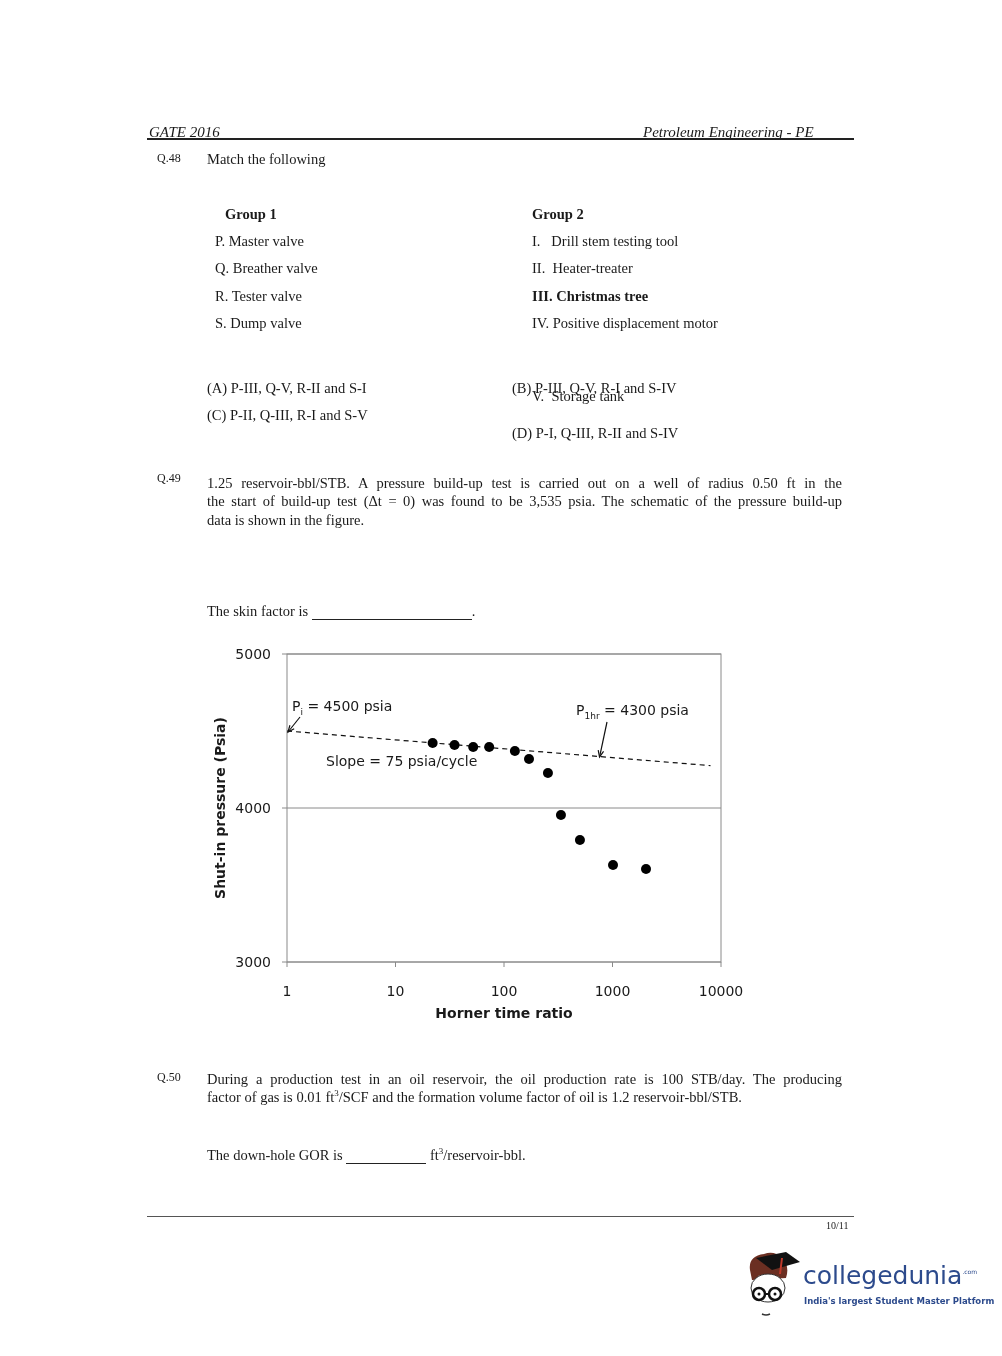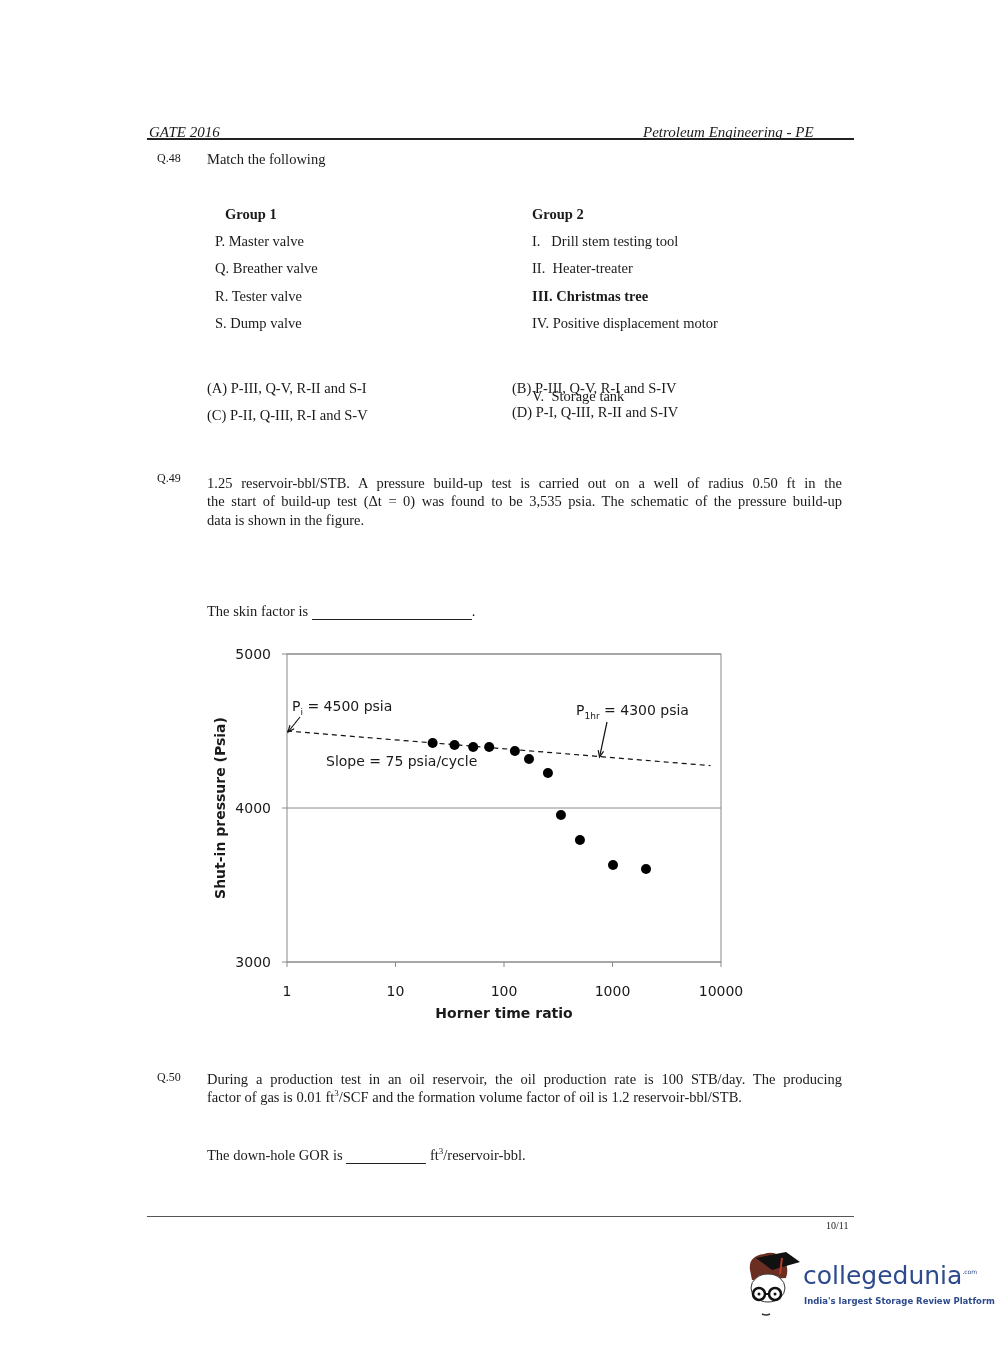--- a/index.html
+++ b/index.html
@@ -46,7 +46,7 @@
 <div class="abs q" style="left:207px; top:380px;">(A) P-III, Q-V, R-II and S-I</div>
 <div class="abs q" style="left:512px; top:380px;">(B) P-III, Q-V, R-I and S-IV</div>
 <div class="abs q" style="left:207px; top:407px;">(C) P-II, Q-III, R-I and S-V</div>
-<div class="abs q" style="left:512px; top:404px;">(D) P-I, Q-III, R-II and S-IV</div>
+<div class="abs q" style="left:512px; top:425px;">(D) P-I, Q-III, R-II and S-IV</div>
 
 <div class="abs qnum" style="left:157px; top:471px;">Q.49</div>
 <div class="para" style="left:207px; top:474px; width:635px;">

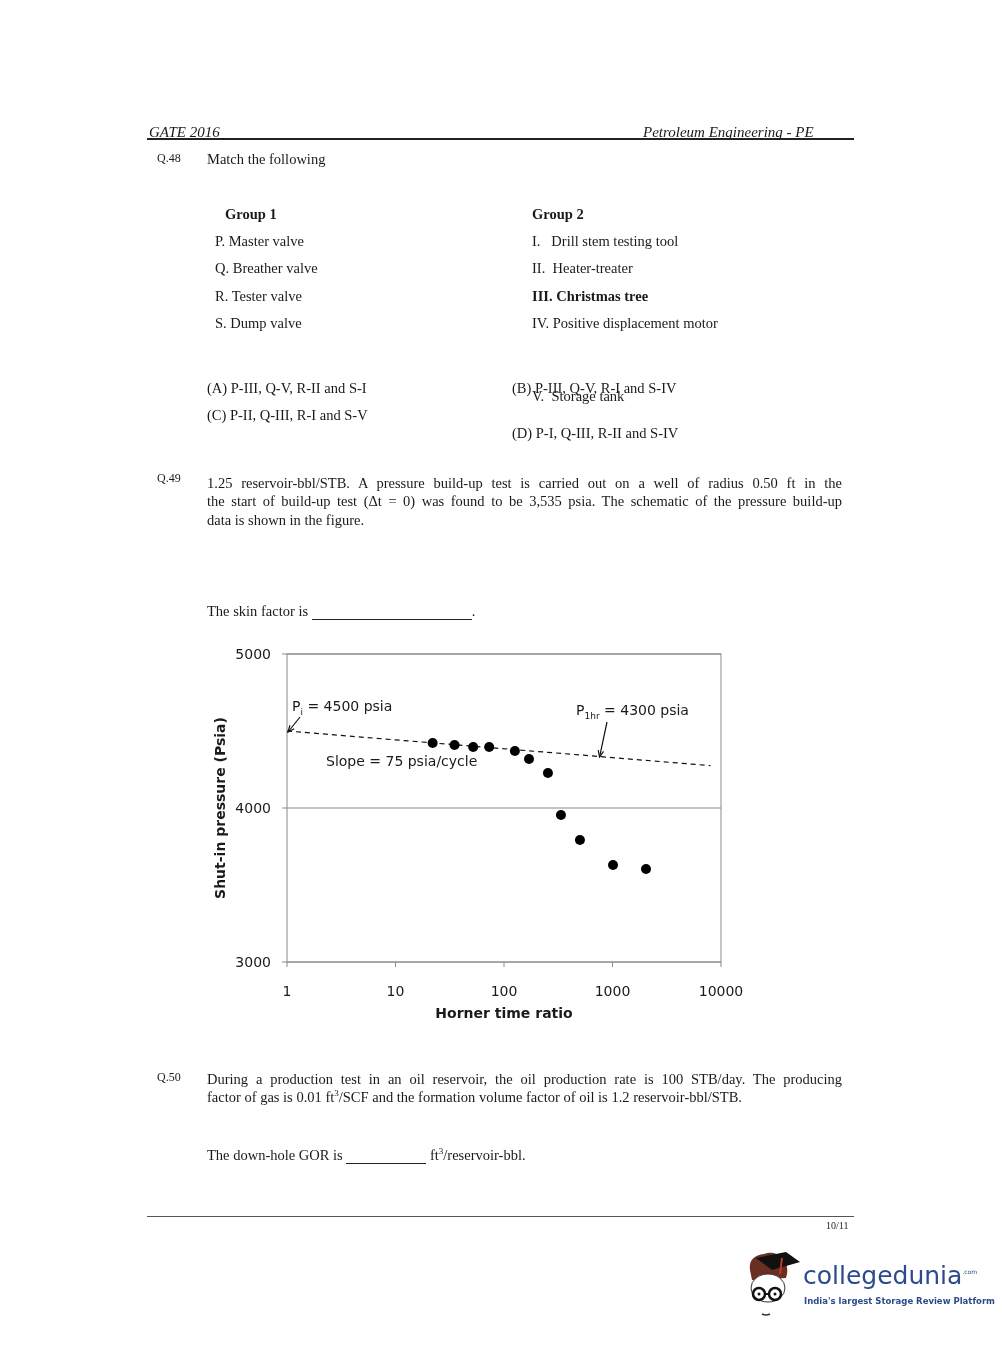--- a/index.html
+++ b/index.html
@@ -132,7 +132,7 @@
     <path d="M20 66 Q24 68 28 66" stroke="#333" stroke-width="1.5" fill="none"></path>
   </svg>
   <div class="abs brand" style="left:61px; top:13px; font-size:25px; color:#2c4a8c;"><span>collegedunia</span><span style="font-size:6px; vertical-align:10px;">.com</span></div>
-  <div class="abs brand" style="left:62px; top:48px; font-size:8.5px; font-weight:bold; color:#2c4a8c;">India's largest Storage Review Platform</div>
+  <div class="abs brand" style="left:62px; top:48px; font-size:8.5px; font-weight:bold; color:#2c4a8c;">India's largest Student Master Platform</div>
 </div>
 
 </body></html>

